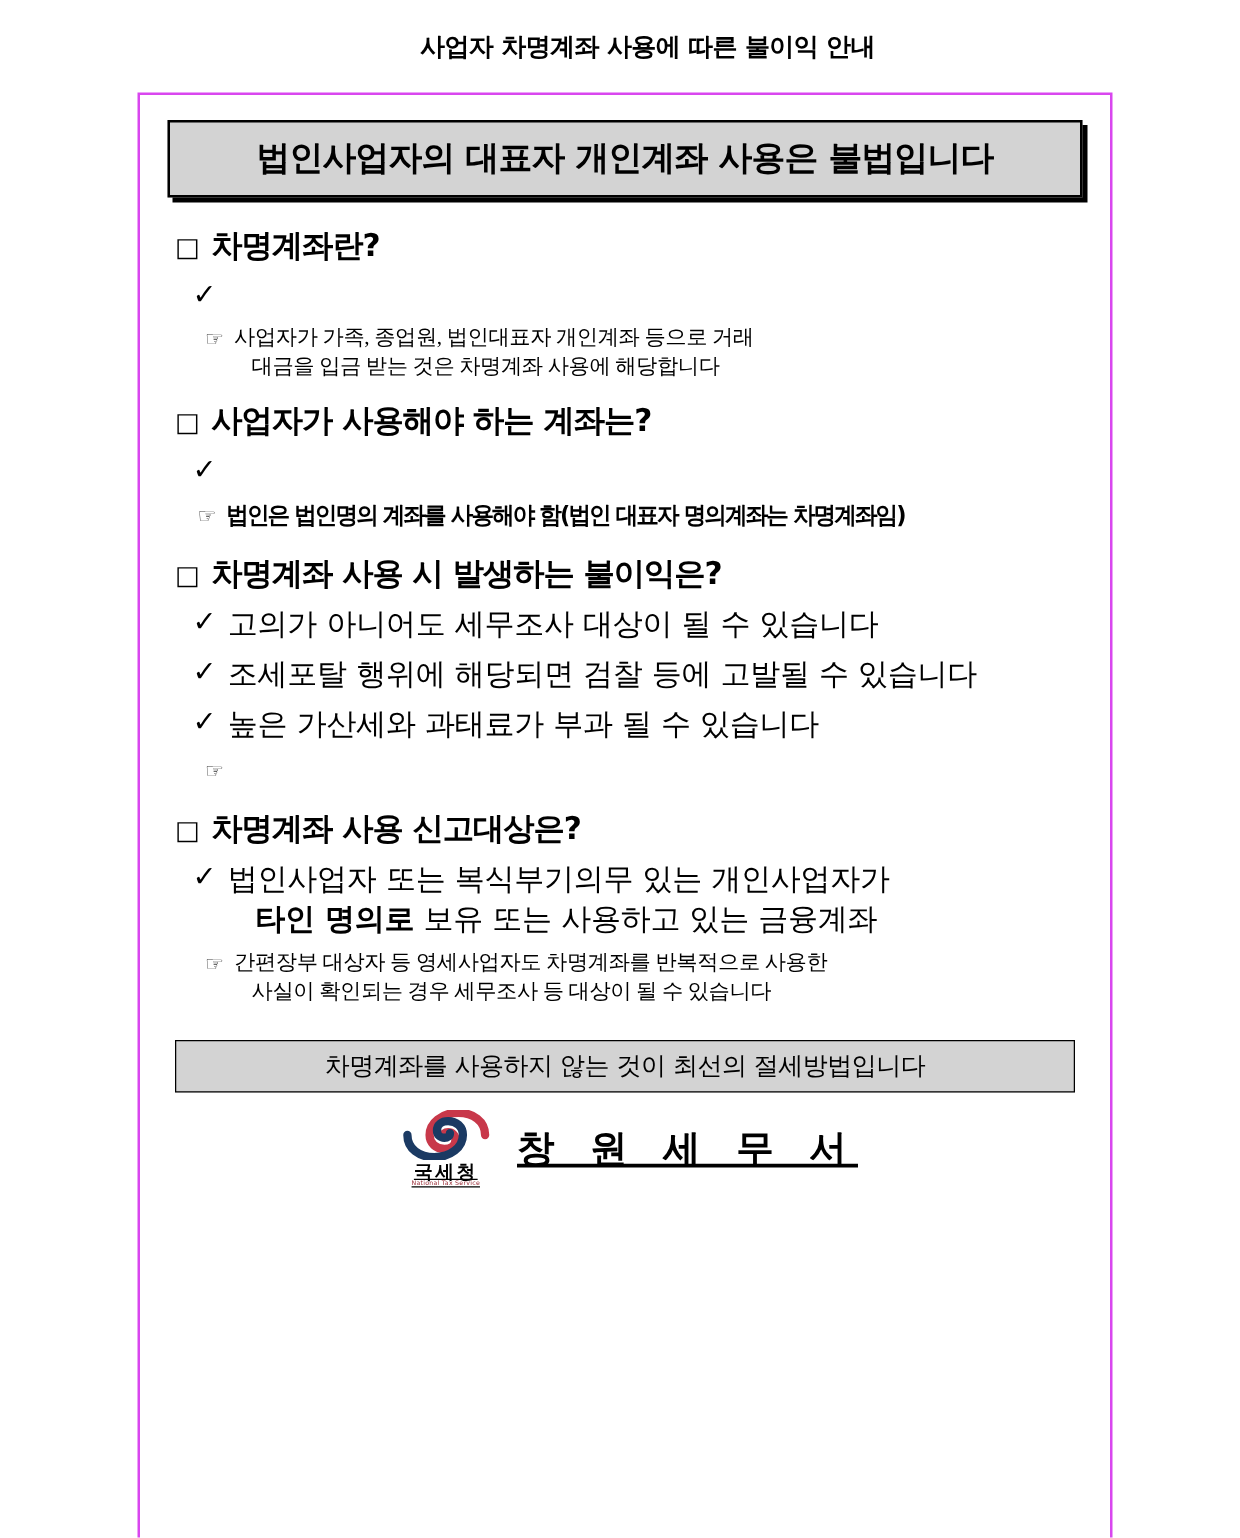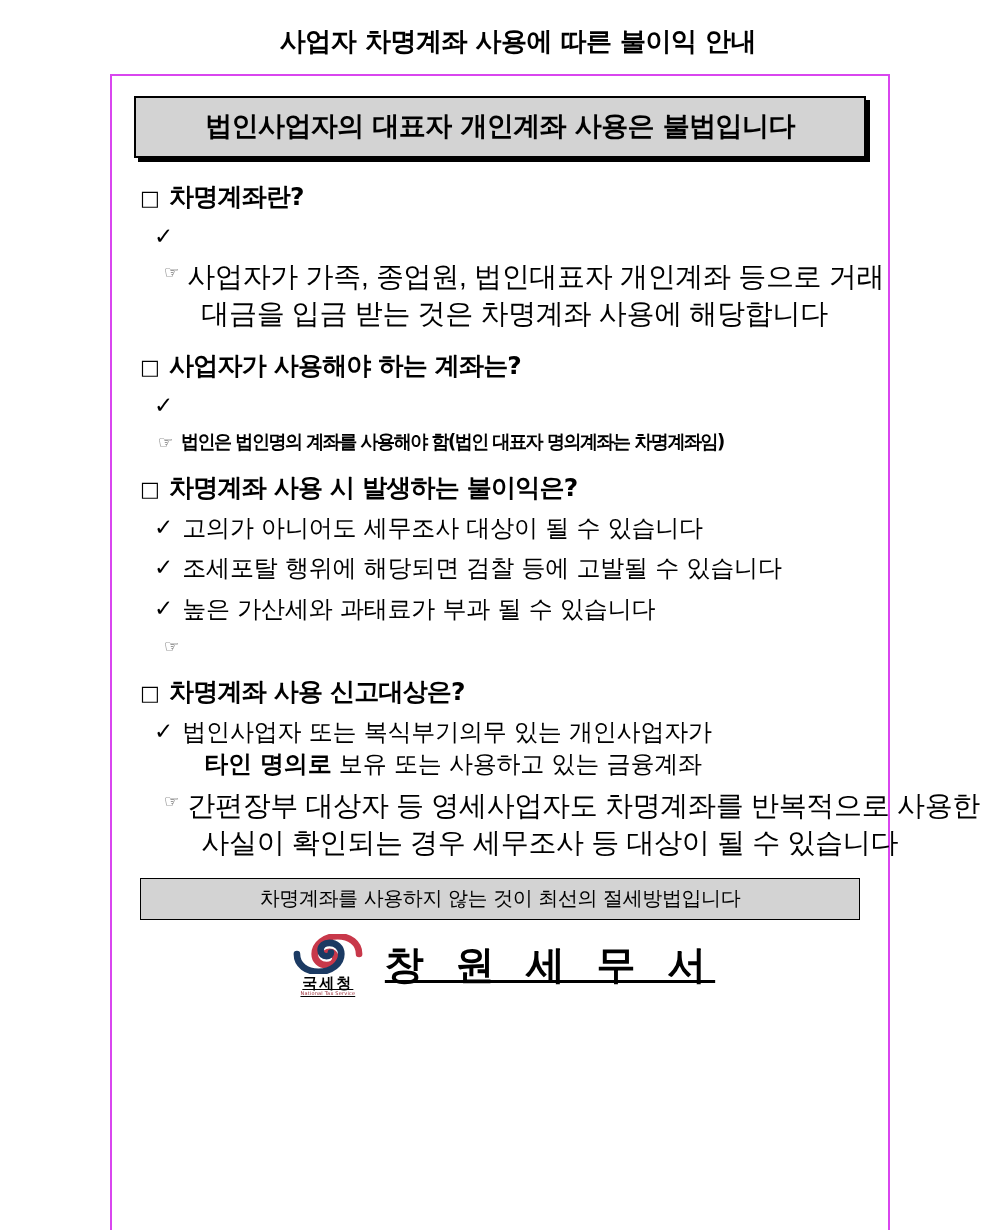--- a/index.html
+++ b/index.html
@@ -19,7 +19,7 @@
   
   .page-title {
     text-align: center;
-    font-size: 26px;
+    font-size: 20px;
     font-weight: bold;
     letter-spacing: -0.5px;
     padding-top: 24px;

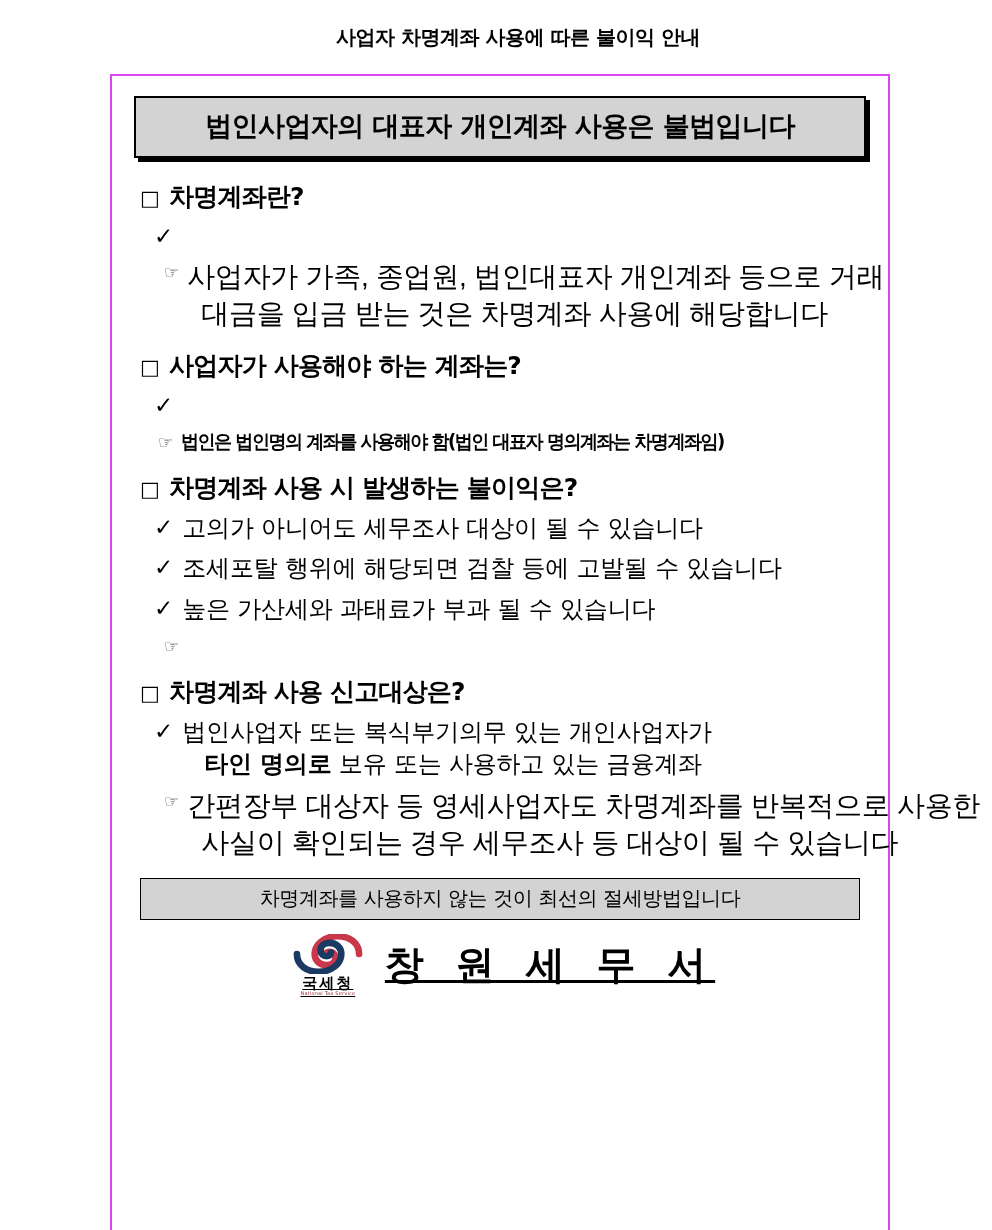--- a/index.html
+++ b/index.html
@@ -123,10 +123,10 @@
     color: #3a3a3a;
   }
   .ptr-body {
-    font-size: 28px;
+    font-size: 17px;
     line-height: 1.32;
     letter-spacing: -0.3px;
-    font-family: Liberation Sans, sans-serif;
+    font-family: Liberation Serif, serif;
   }
   .ptr-body .ln {
     display: block;

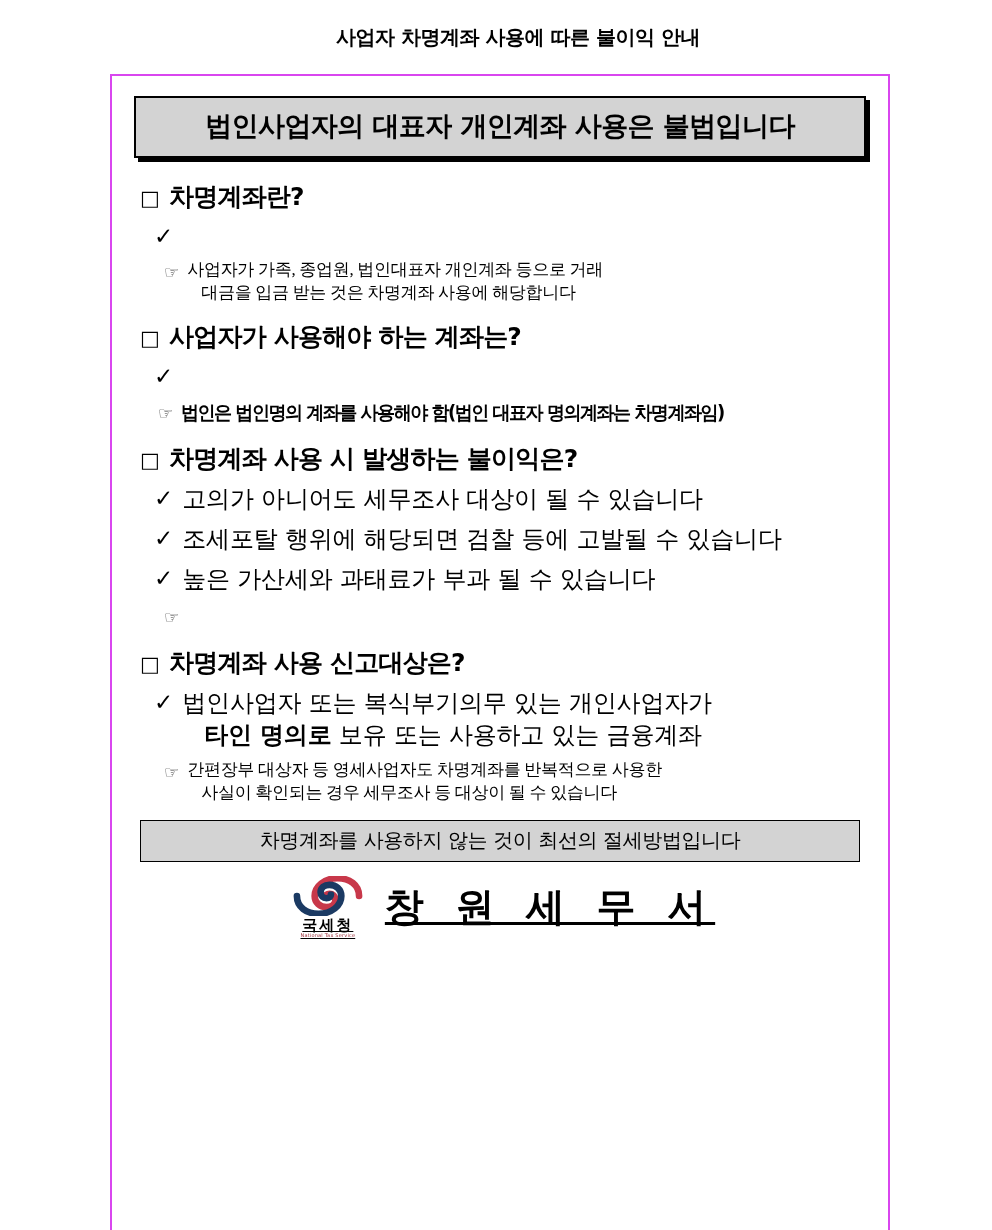--- a/index.html
+++ b/index.html
@@ -147,7 +147,7 @@
 
   
   .footer-box {
-    margin: 16px 12px 0 12px;
+    margin: 28px 12px 0 12px;
     background: #d3d3d3;
     border: 1px solid #000000;
     text-align: center;

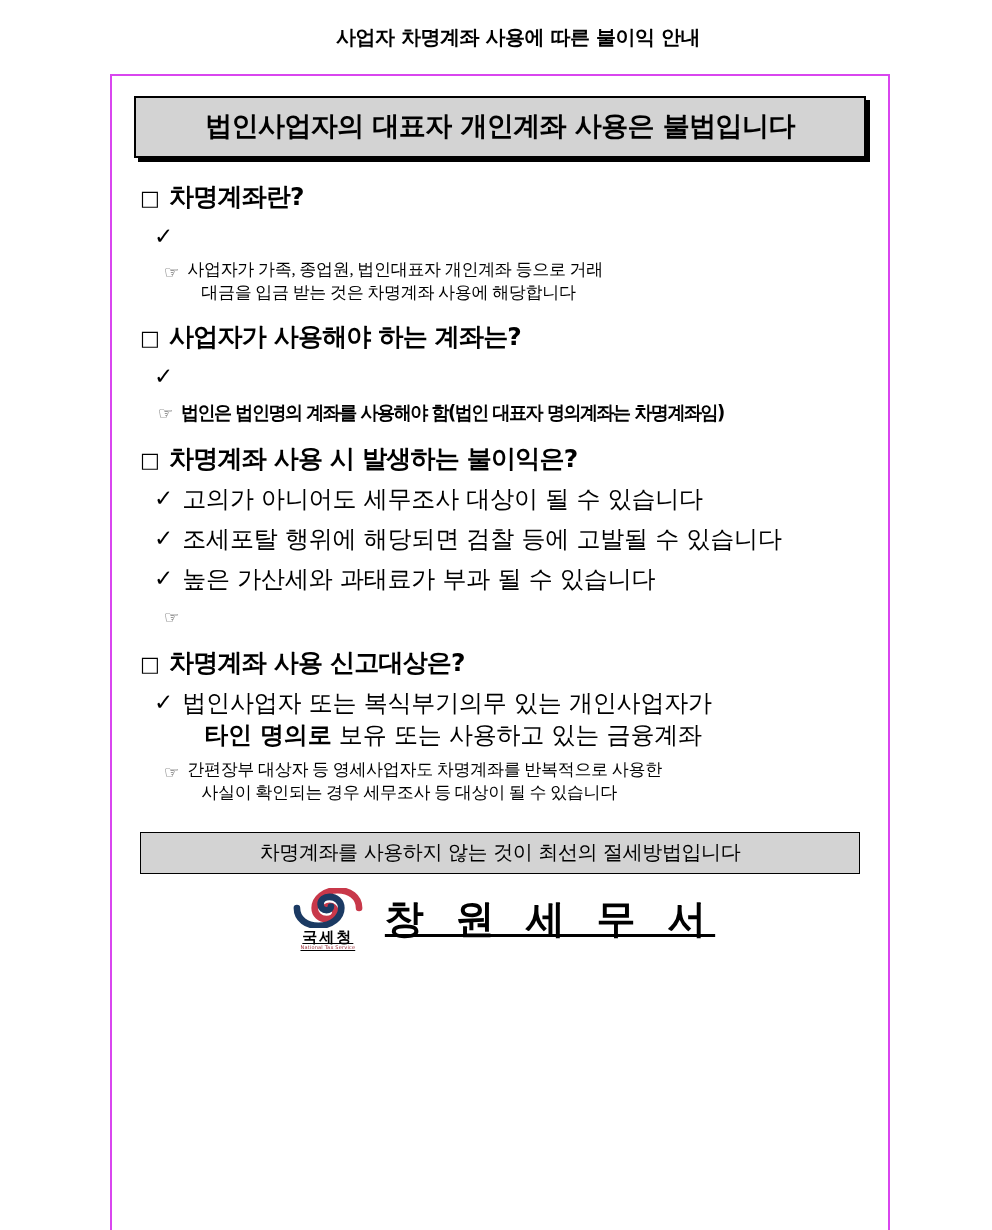--- a/index.html
+++ b/index.html
@@ -210,7 +210,7 @@
     line-height: 1.1;
   }
   .office-name {
-    font-size: 39px;
+    font-size: 30px;
     font-weight: bold;
     letter-spacing: 9px;
     white-space: nowrap;

